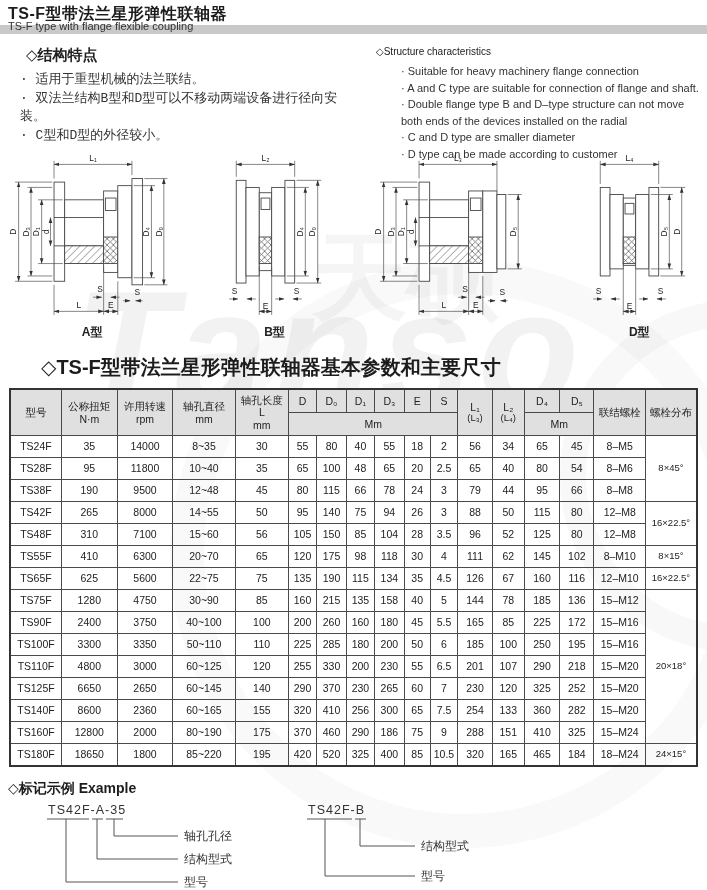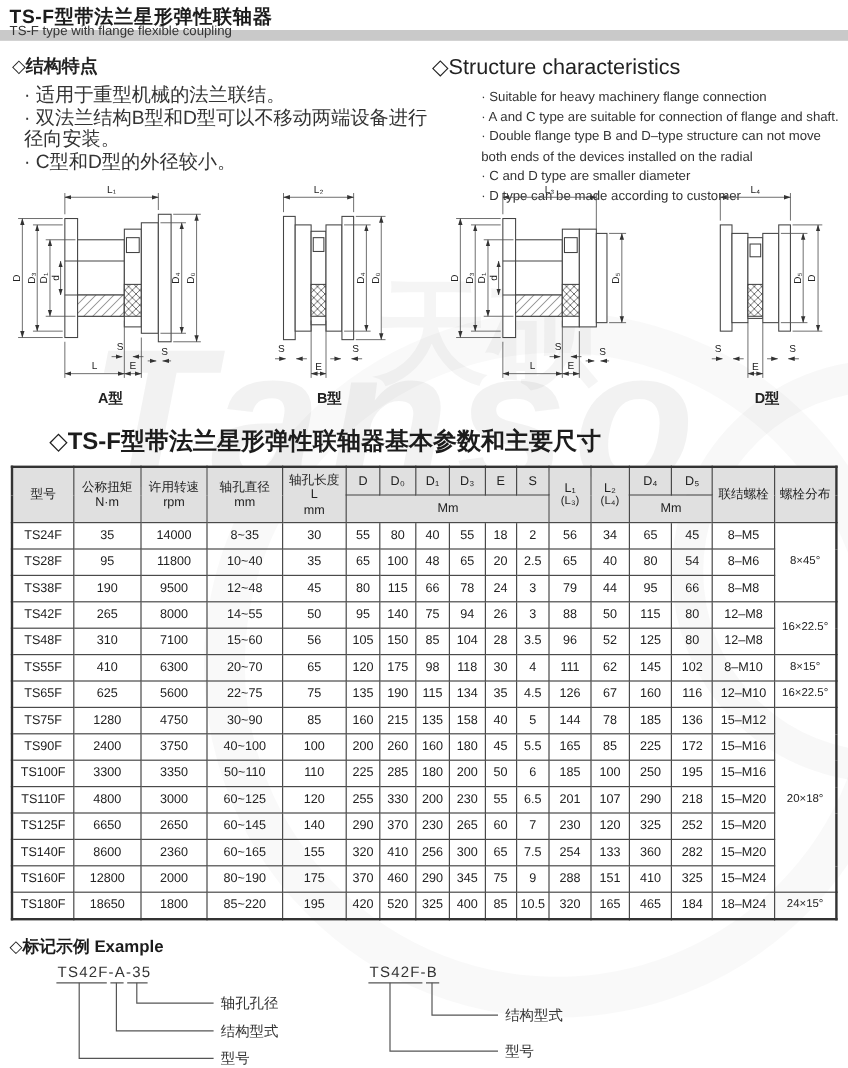--- a/index.html
+++ b/index.html
@@ -24,7 +24,7 @@
   .feat{position:absolute;top:46px;z-index:2;}
   .feat-cn{left:10px;width:348px;}
   .feat-en{left:360px;width:344px;}
-  .feat h2{margin:0 0 6px 0;font-size:15px;color:#222;}
+  .feat h2{margin:0 0 6px 16px;font-size:15px;color:#222;}
   .feat-cn h2{font-weight:bold;}
   .feat-en h2{font-weight:normal;font-size:18px;}
   .feat ul{list-style:none;margin:0;padding:0 0 0 10px;}

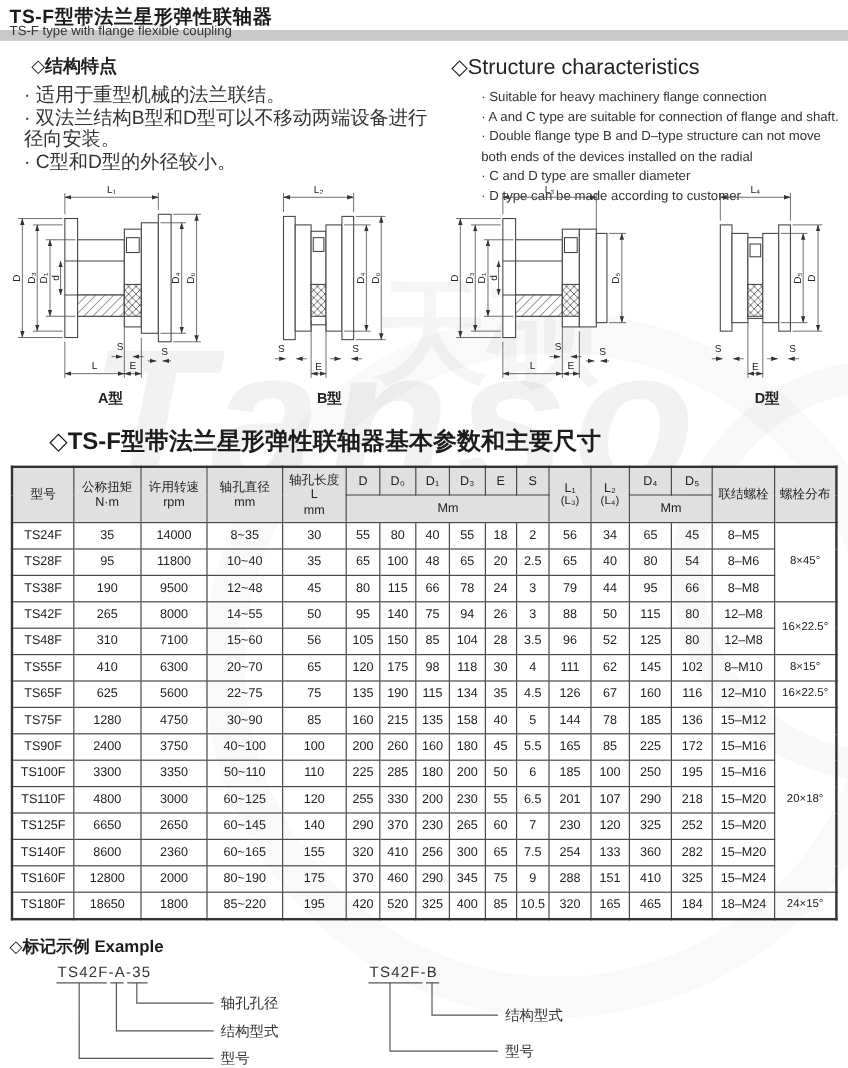--- a/index.html
+++ b/index.html
@@ -26,7 +26,7 @@
   .feat-en{left:360px;width:344px;}
   .feat h2{margin:0 0 6px 16px;font-size:15px;color:#222;}
   .feat-cn h2{font-weight:bold;}
-  .feat-en h2{font-weight:normal;font-size:18px;}
+  .feat-en h2{font-weight:normal;font-size:10px;}
   .feat ul{list-style:none;margin:0;padding:0 0 0 10px;}
   .feat-cn li{font-size:16px;line-height:18.5px;color:#333;}
   .feat-en li{font-size:11px;line-height:16.5px;color:#333;margin-left:31px;}

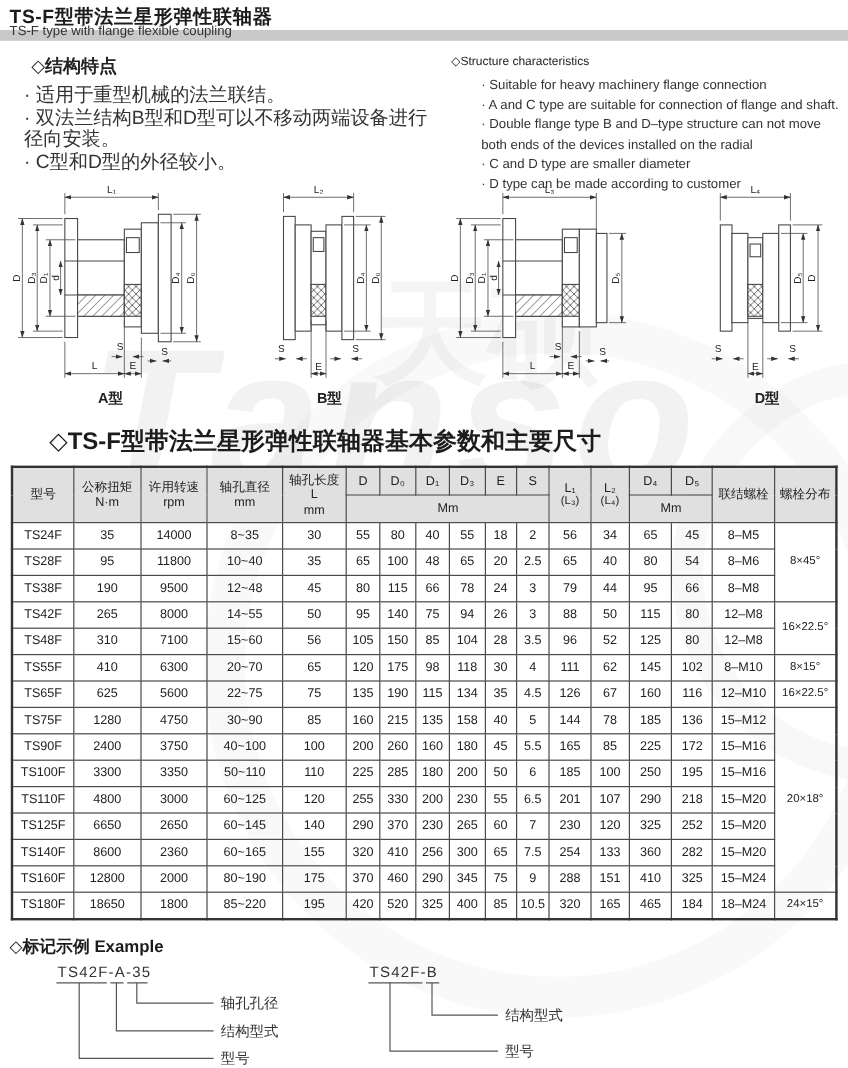--- a/index.html
+++ b/index.html
@@ -28,7 +28,7 @@
   .feat-cn h2{font-weight:bold;}
   .feat-en h2{font-weight:normal;font-size:10px;}
   .feat ul{list-style:none;margin:0;padding:0 0 0 10px;}
-  .feat-cn li{font-size:16px;line-height:18.5px;color:#333;}
+  .feat-cn li{font-size:13px;line-height:18.5px;color:#333;font-family:Liberation Mono, monospace;}
   .feat-en li{font-size:11px;line-height:16.5px;color:#333;margin-left:31px;}
   .feat li::before{content:"· ";}
 

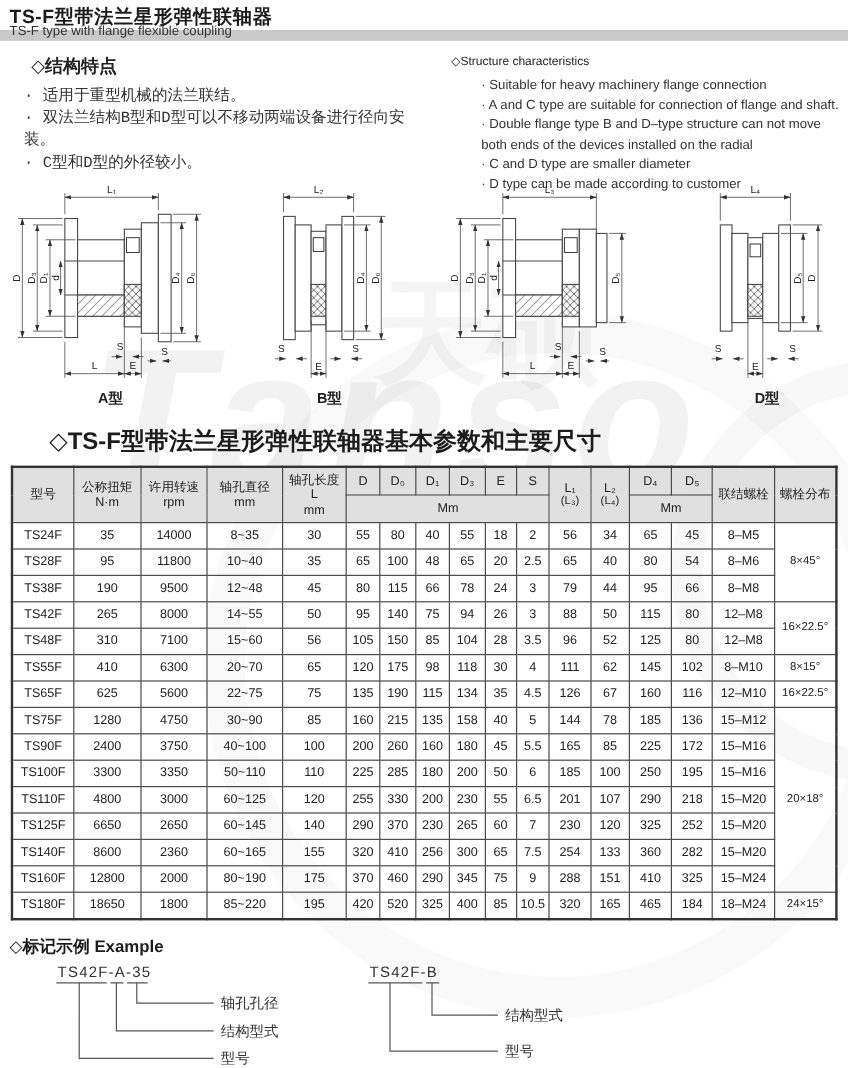--- a/index.html
+++ b/index.html
@@ -631,7 +631,7 @@
             <td class="">370</td>
             <td class="">460</td>
             <td class="">290</td>
-            <td class="">345</td>
+            <td class="">186</td>
             <td class="">75</td>
             <td class="">9</td>
             <td class="">288</td>

